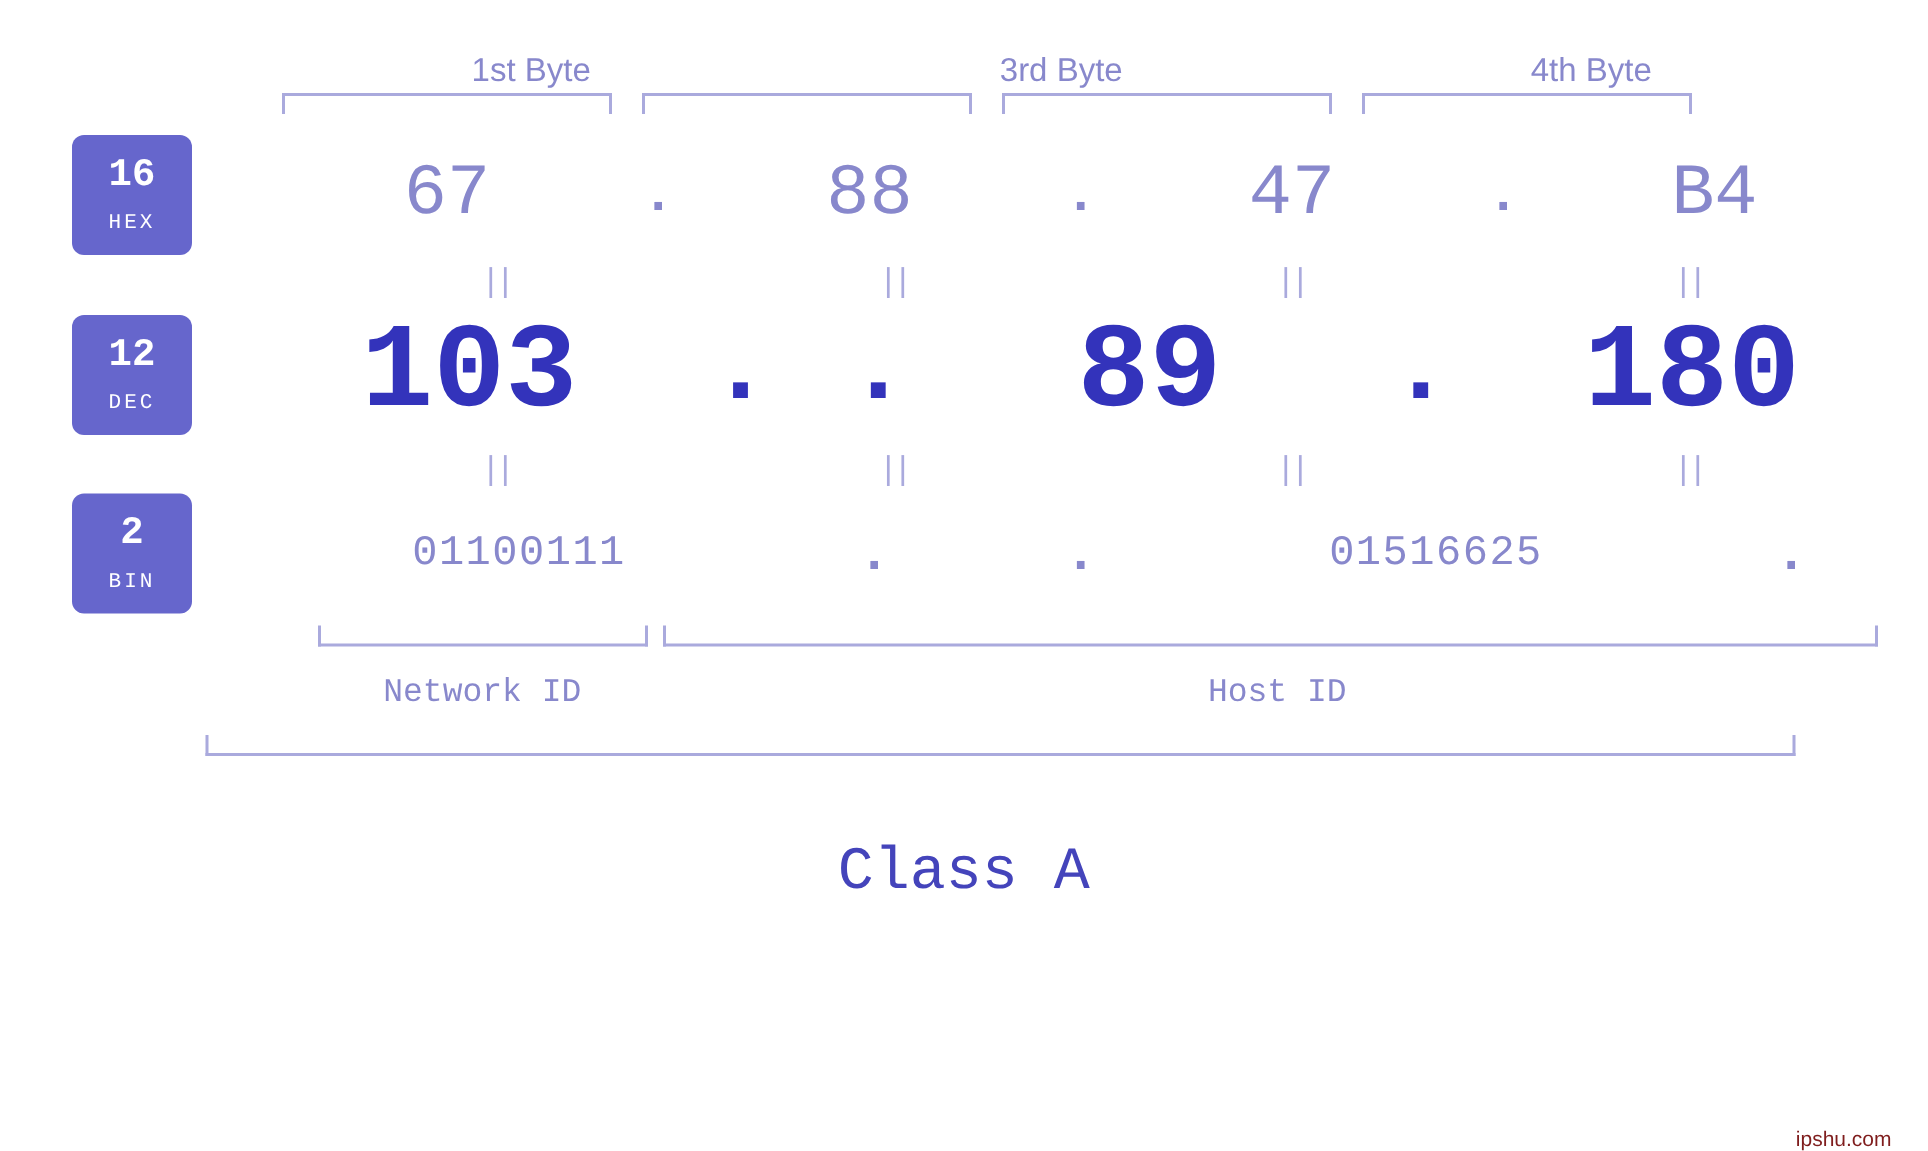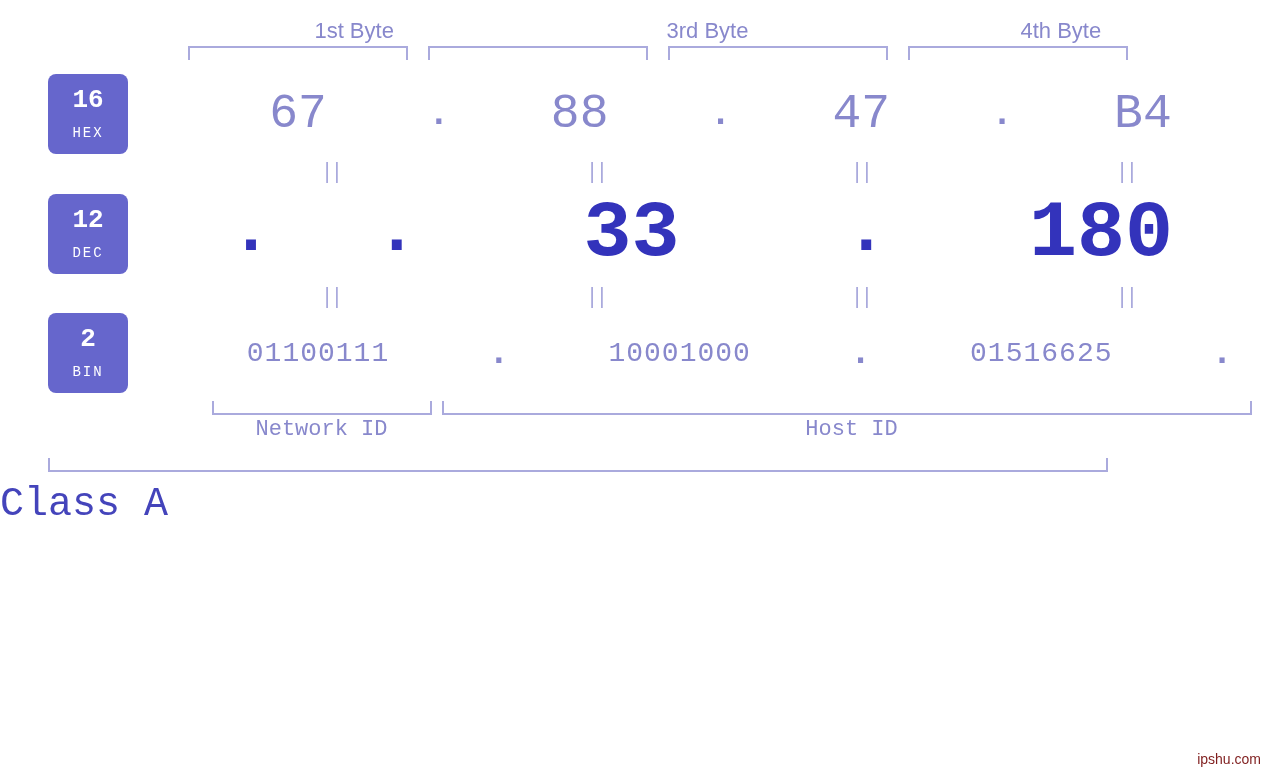--- a/index.html
+++ b/index.html
@@ -27,7 +27,7 @@
       display: flex;
       width: 1060px;
       margin-left: 130px;
-      margin-top: 18px;
+      margin-top: 34px;
       justify-content: space-around;
     }
 

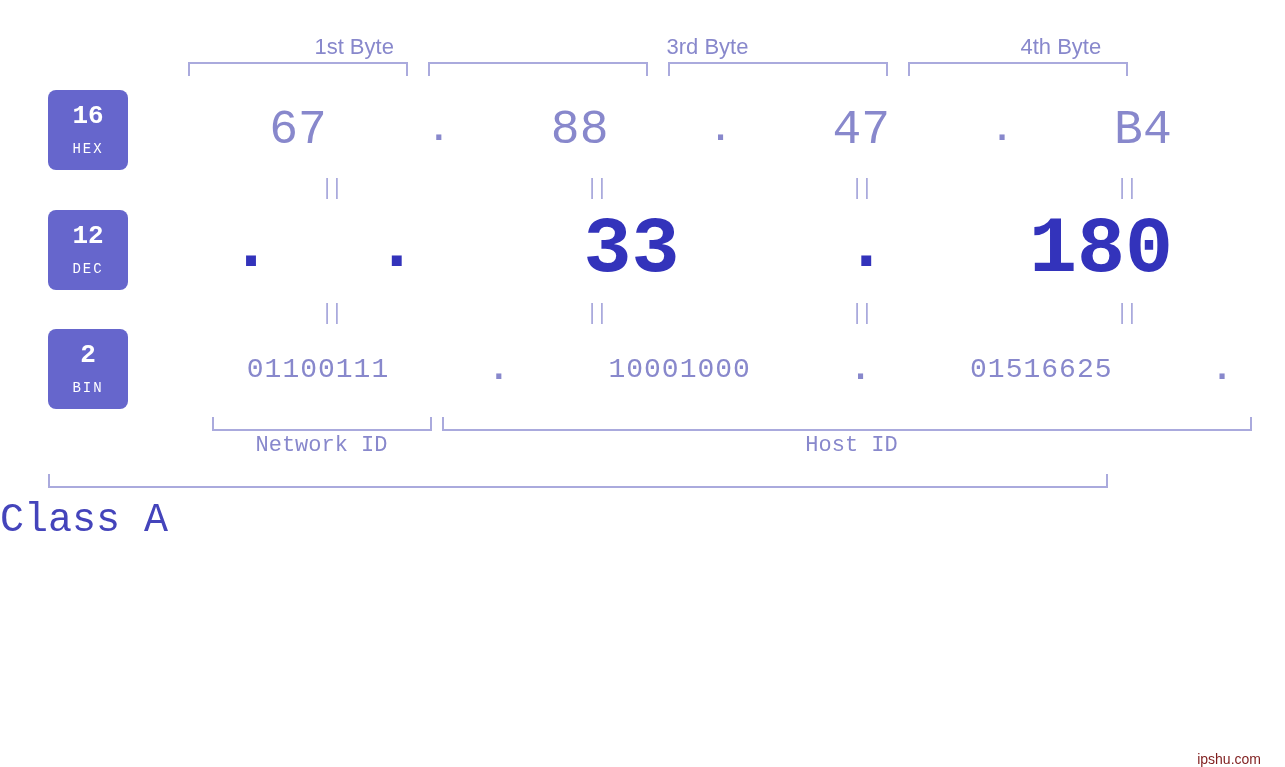--- a/index.html
+++ b/index.html
@@ -284,6 +284,7 @@
       <span class="base-label">DEC</span>
     </div>
     <div class="octets" style="align-items:flex-end;">
+      <div class="octet-val dec-val">103</div>
       <div class="dot">.</div>
       <div class="dot">.</div>
       <div class="octet-val dec-val">33</div>

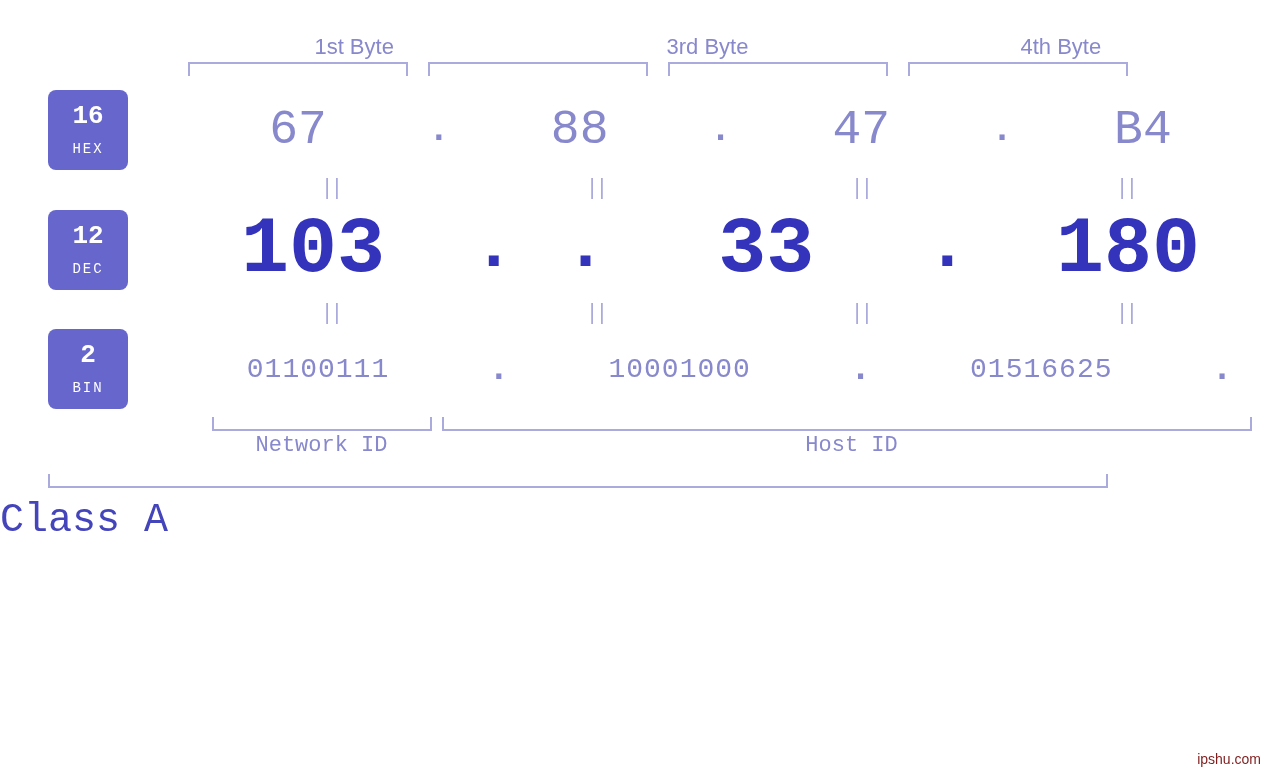--- a/index.html
+++ b/index.html
@@ -287,7 +287,7 @@
       <div class="octet-val dec-val">103</div>
       <div class="dot">.</div>
       <div class="dot">.</div>
-      <div class="octet-val dec-val">33</div>
+      <div class="octet-val dec-val">89</div>
       <div class="dot">.</div>
       <div class="octet-val dec-val">180</div>
     </div>

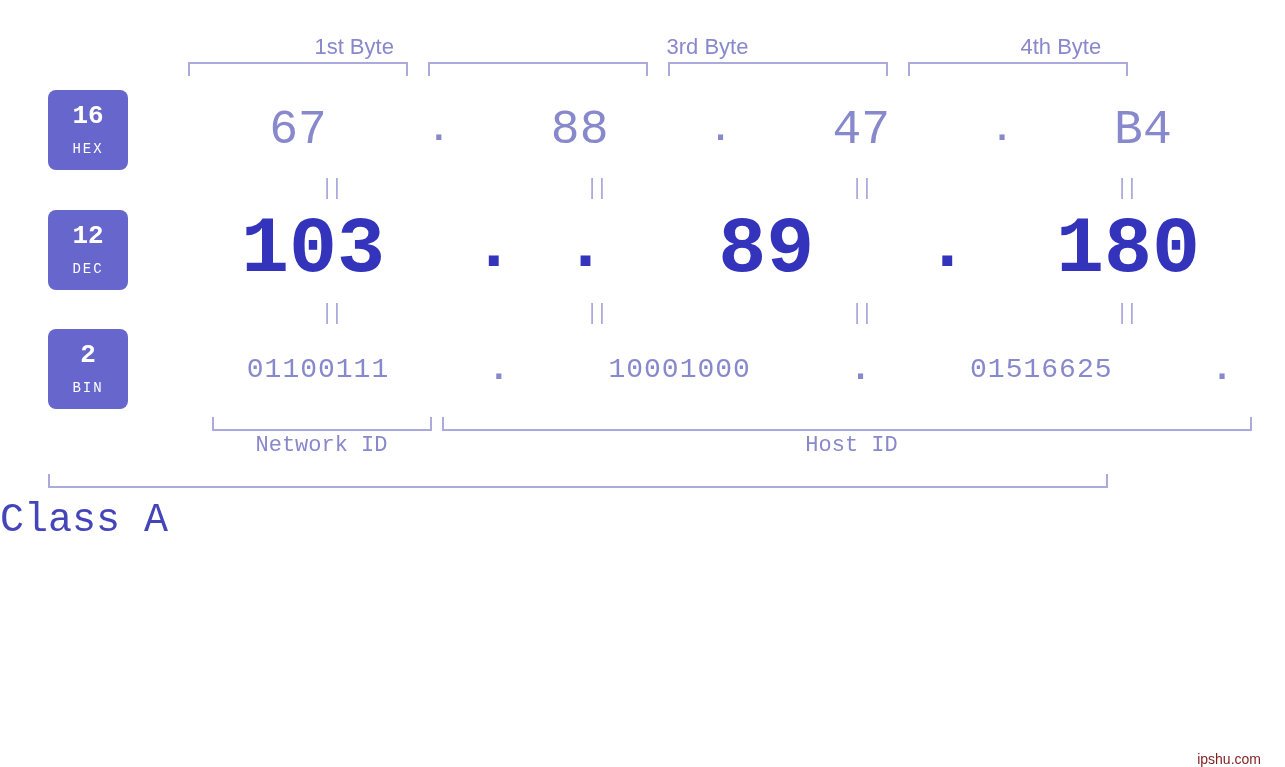--- a/index.html
+++ b/index.html
@@ -308,7 +308,6 @@
     <div class="octets">
       <div class="octet-val bin-val">01100111</div>
       <div class="dot small">.</div>
-      <div class="octet-val bin-val">10001000</div>
       <div class="dot small">.</div>
       <div class="octet-val bin-val">01516625</div>
       <div class="dot small">.</div>

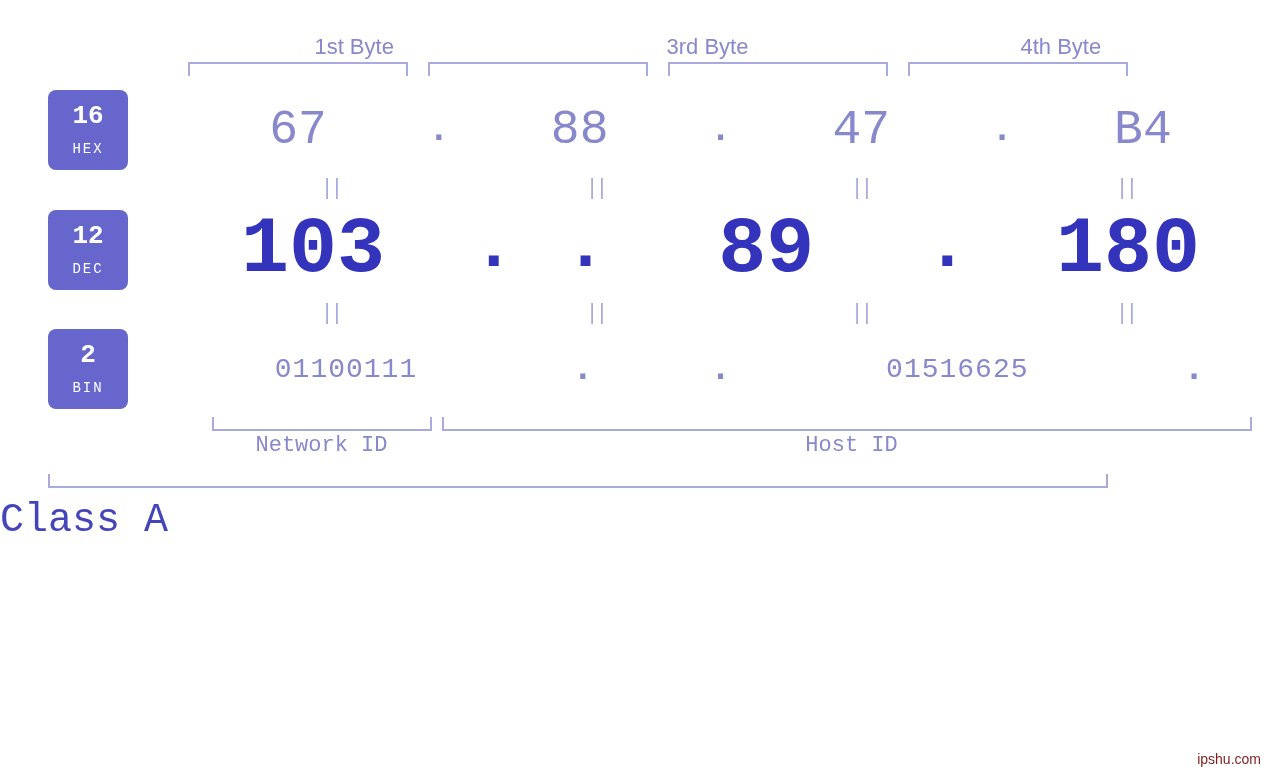--- a/index.html
+++ b/index.html
@@ -183,7 +183,7 @@
       display: flex;
       margin-left: 178px;
       width: 1060px;
-      margin-top: 2px;
+      margin-top: 18px;
     }
 
     .network-id-label {

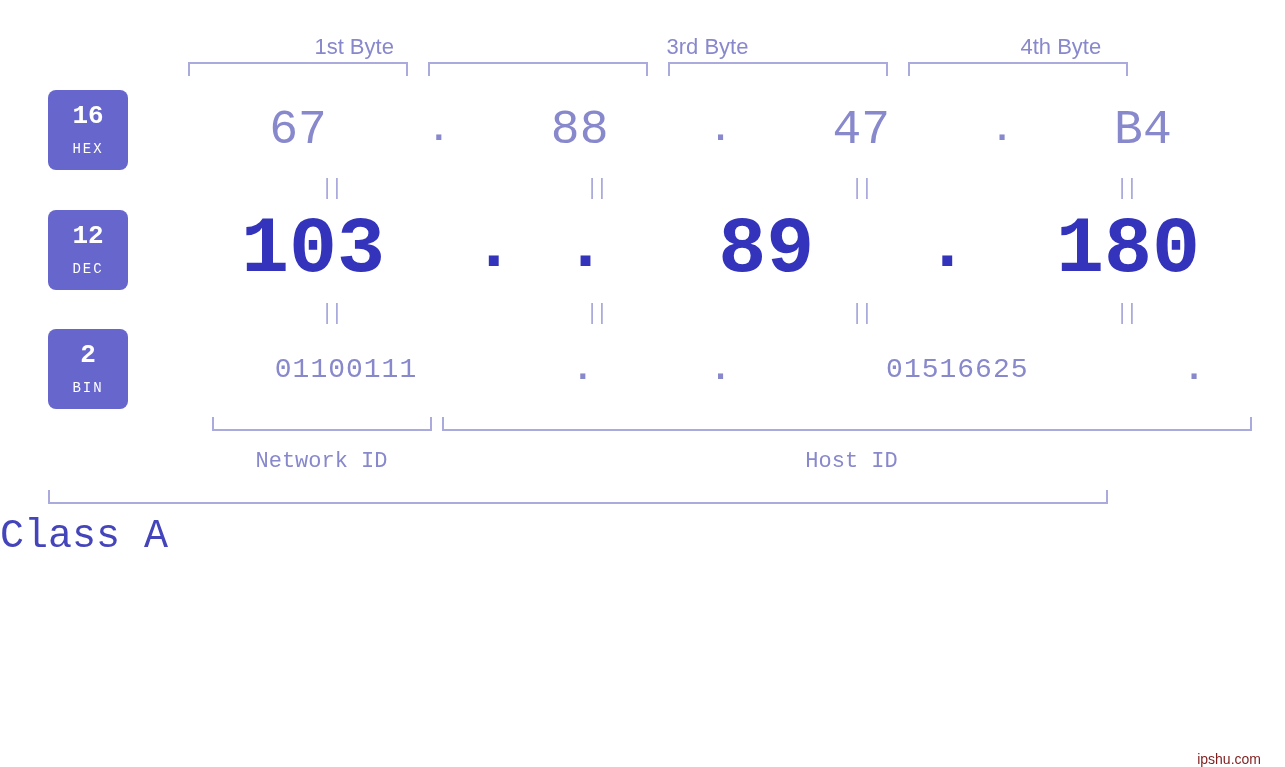--- a/index.html
+++ b/index.html
@@ -206,9 +206,10 @@
     .class-row {
       display: flex;
       flex-direction: column;
-      align-items: flex-start;
+      align-items: center;
       width: 1285px;
       margin-top: 10px;
+      gap: 46px;
     }
 
     .class-bracket {

